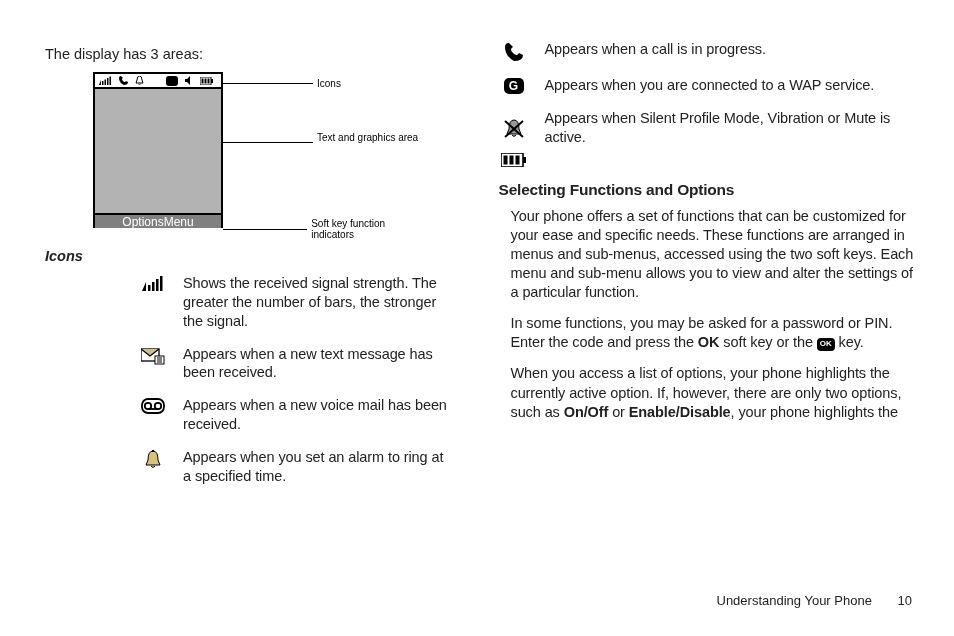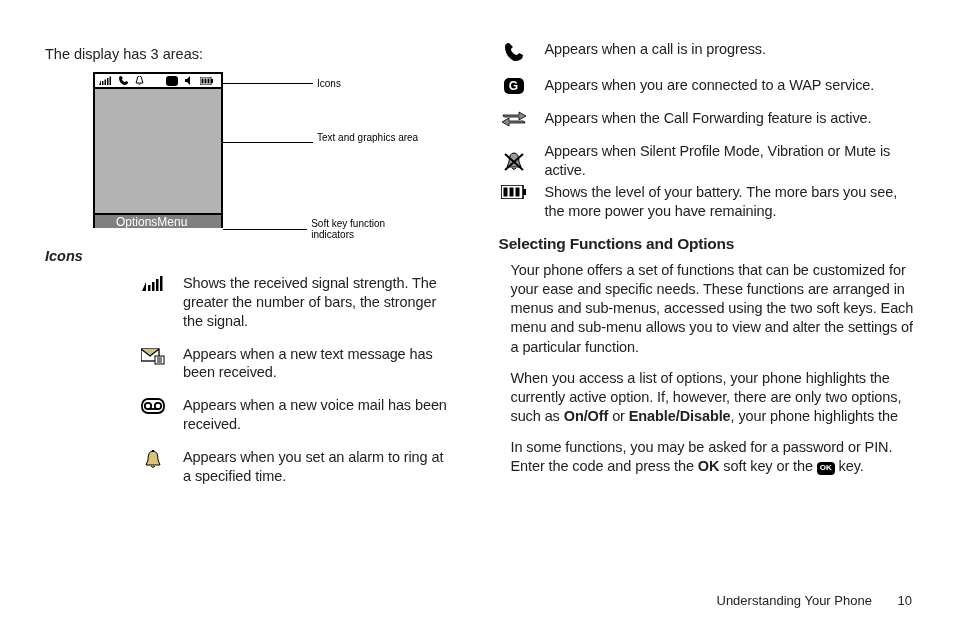--- a/index.html
+++ b/index.html
@@ -294,14 +294,6 @@
         <div class="icon-text">Appears when you are connected to a WAP service.</div>
       </div>
 
-      <div class="icon-row rightcol">
-        <div class="icon-cell">
-          <svg width="26" height="16" viewBox="0 0 26 16">
-              <path d="M2 4 H18 L18 1 L25 5 L18 9 L18 6 H4 Q2 6 2 4 M24 12 H8 L8 15 L1 11 L8 7 L8 10 H22 Q24 10 24 12" fill="#888" stroke="#000" stroke-width="0.8"></path>
-            </svg>
-        </div>
-        <div class="icon-text">Appears when the Call Forwarding feature is active.</div>
-      </div>
 
       <div class="icon-row rightcol" style="margin-bottom:4px">
         <div class="icon-cell" style="padding-top:10px">

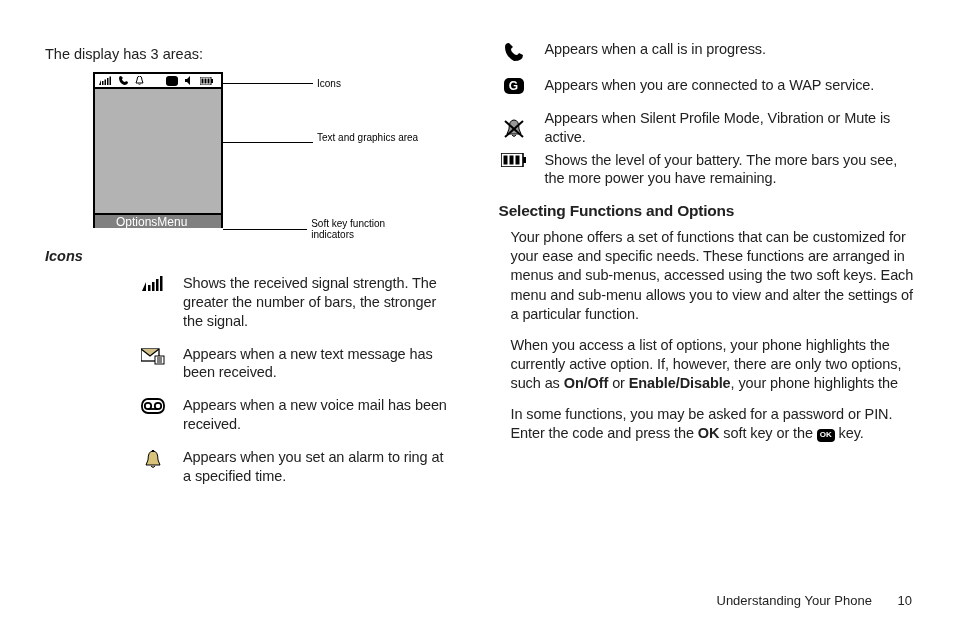--- a/index.html
+++ b/index.html
@@ -317,7 +317,6 @@
               <rect x="14.5" y="2.5" width="4" height="9" fill="#000"></rect>
             </svg>
         </div>
-        <div class="icon-text">Shows the level of your battery. The more bars you see, the more power you have remaining.</div>
       </div>
     </div>
 

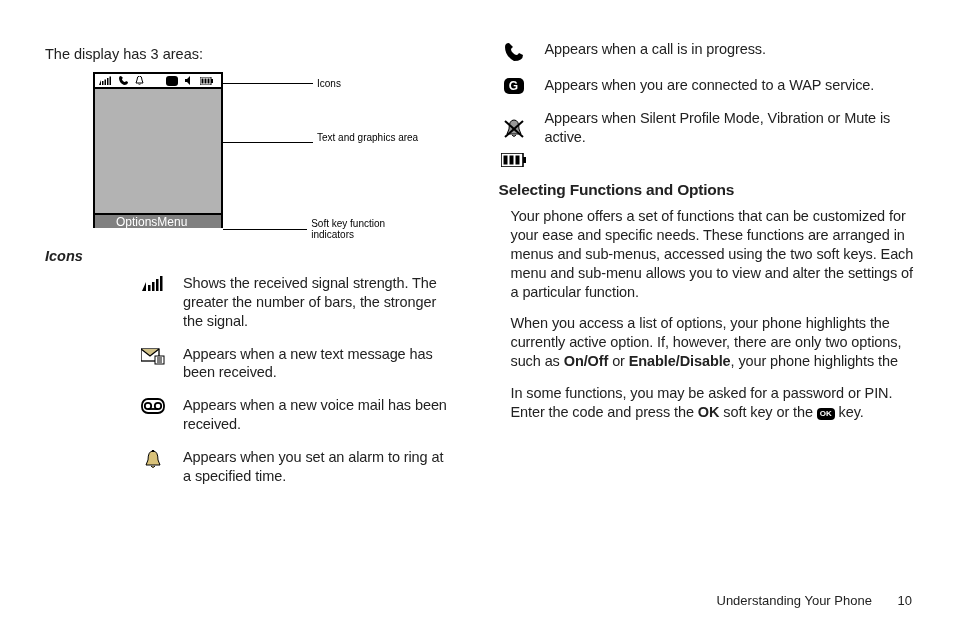--- a/index.html
+++ b/index.html
@@ -65,7 +65,7 @@
     border-top: 2px solid #000;
     background: #808080;
     display: flex;
-    justify-content: flex-start;
+    justify-content: center;
     align-items: center;
     padding: 0 21px;
     color: #fff;

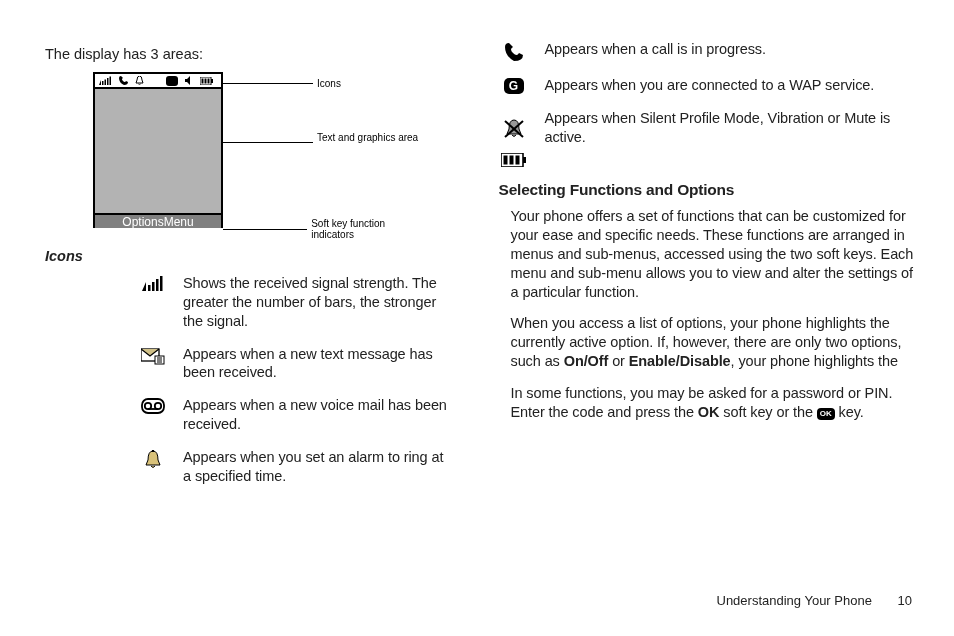--- a/index.html
+++ b/index.html
@@ -325,11 +325,11 @@
     <p class="body-p">Your phone offers a set of functions that can be customized for your ease and specific needs. These functions are arranged in menus and sub-menus, accessed using the two soft keys. Each menu and sub-menu allows you to view and alter the settings of a particular function.</p>
 
     <p class="body-p">
+      <span>In some functions, you may be asked for a password or PIN. Enter the code and press the </span><span class="b">OK</span><span> soft key or the </span><span class="ok-badge">OK</span><span> key.</span>
+    </p>
+
+    <p class="body-p">
       <span>When you access a list of options, your phone highlights the currently active option. If, however, there are only two options, such as </span><span class="b">On/Off</span><span> or </span><span class="b">Enable/Disable</span><span>, your phone highlights the</span>
-    </p>
-
-    <p class="body-p">
-      <span>In some functions, you may be asked for a password or PIN. Enter the code and press the </span><span class="b">OK</span><span> soft key or the </span><span class="ok-badge">OK</span><span> key.</span>
     </p>
   </div>
 </div>

